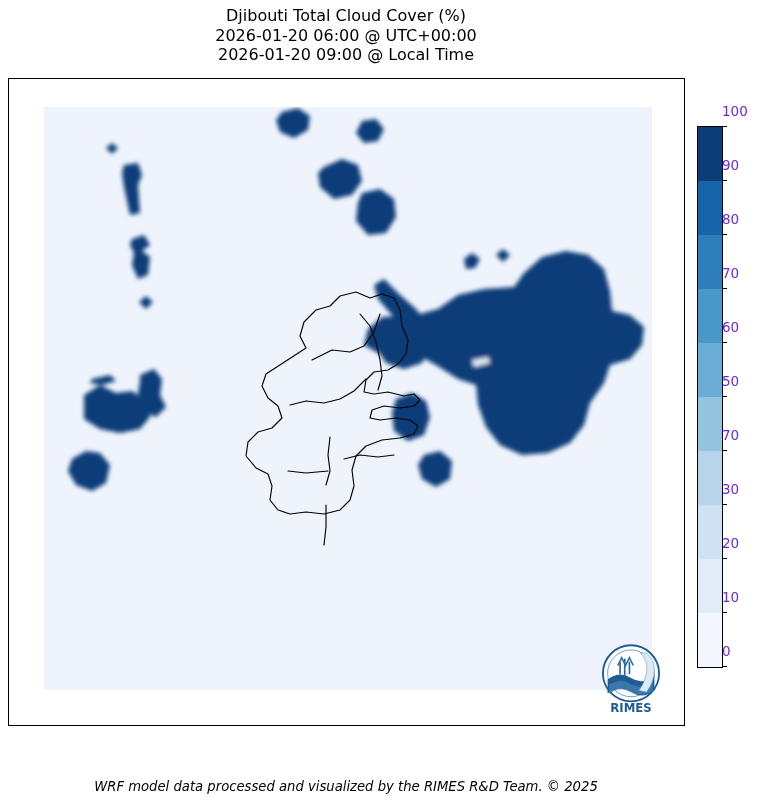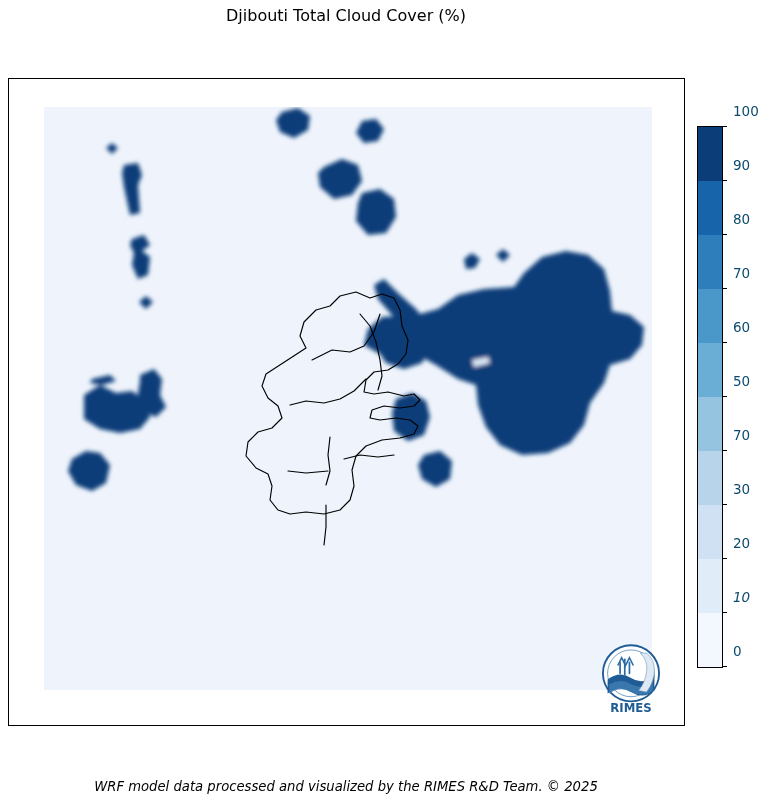--- a/index.html
+++ b/index.html
@@ -120,6 +120,7 @@
 
 <div id="title-block">
   <div>Djibouti Total Cloud Cover (%)</div>
+  <div>2026-01-20 06:00 @ UTC+00:00</div>
 </div>
 
 <div id="map-axes">

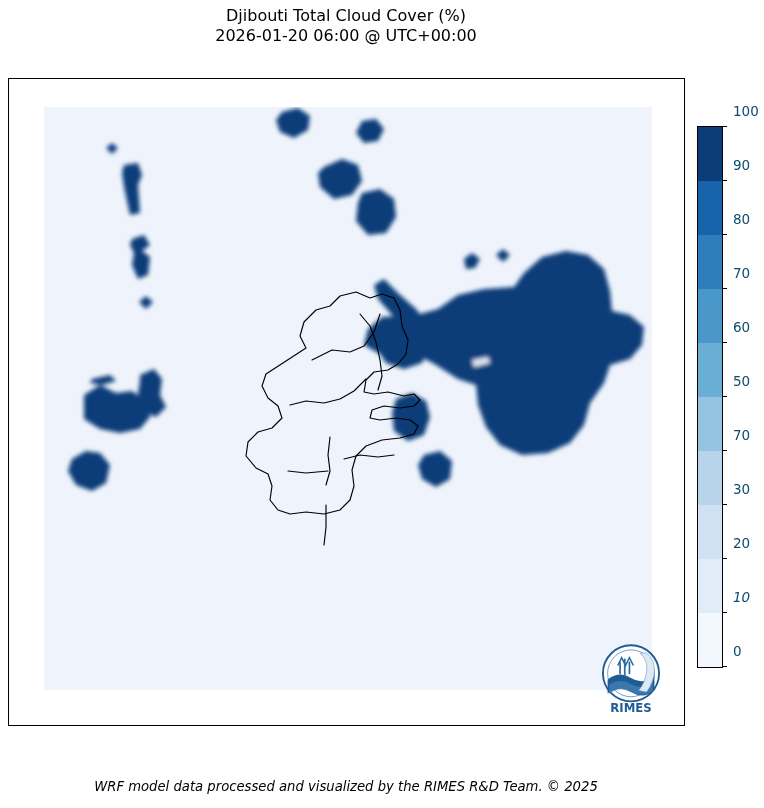--- a/index.html
+++ b/index.html
@@ -121,6 +121,7 @@
 <div id="title-block">
   <div>Djibouti Total Cloud Cover (%)</div>
   <div>2026-01-20 06:00 @ UTC+00:00</div>
+  <div>2026-01-20 09:00 @ Local Time</div>
 </div>
 
 <div id="map-axes">

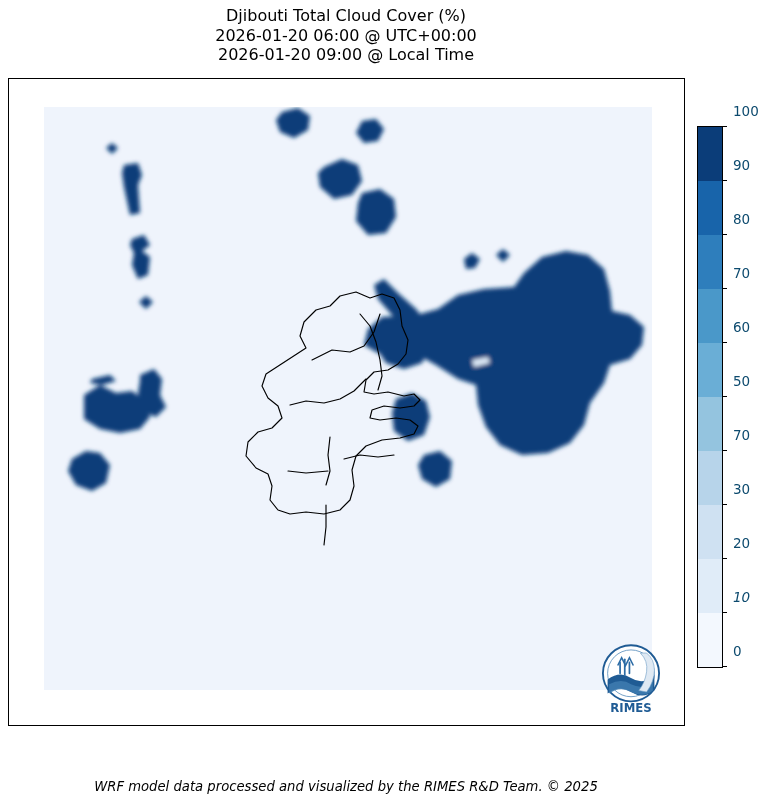--- a/index.html
+++ b/index.html
@@ -95,10 +95,10 @@
   .cbar-label {
     position: absolute;
     left: 100%;
-    margin-left: 11px;
+    margin-left: 0;
     transform: translateY(-50%);
     font-size: 13.5px;
-    color: #0c4a6e;
+    color: #6d28d9;
     white-space: nowrap;
   }
 

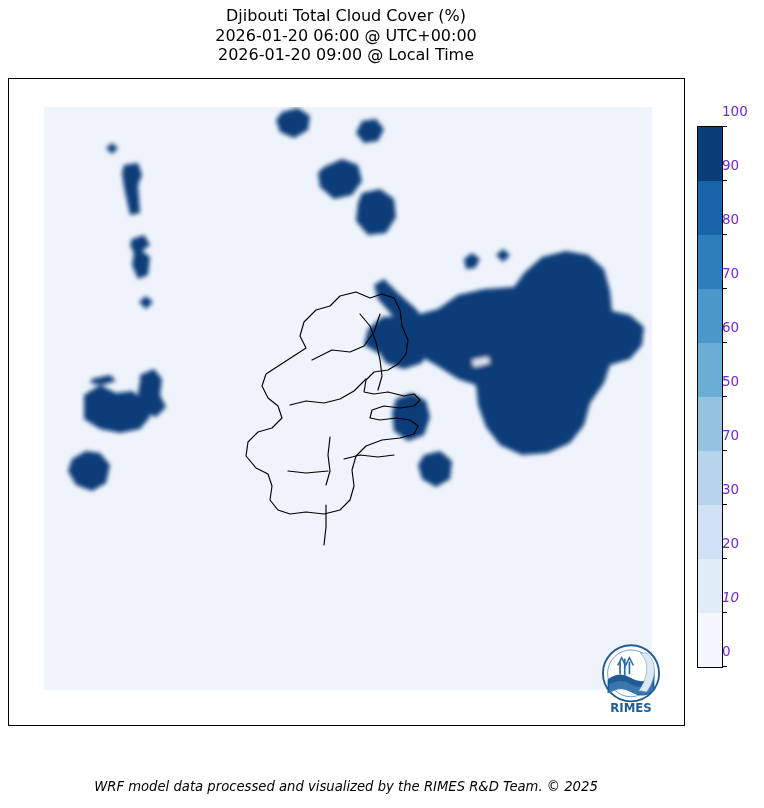--- a/index.html
+++ b/index.html
@@ -231,7 +231,7 @@
     <div class="cbar-tick" style="bottom: 0%;"></div>
     <div class="cbar-label" style="bottom: 0%;">0</div>
     <div class="cbar-tick" style="bottom: 10%;"></div>
-    <div class="cbar-label" style="bottom: 10%; font-style: italic;">10</div>
+    <div class="cbar-label" style="bottom: 10%;">10</div>
     <div class="cbar-tick" style="bottom: 20%;"></div>
     <div class="cbar-label" style="bottom: 20%;">20</div>
     <div class="cbar-tick" style="bottom: 30%;"></div>

